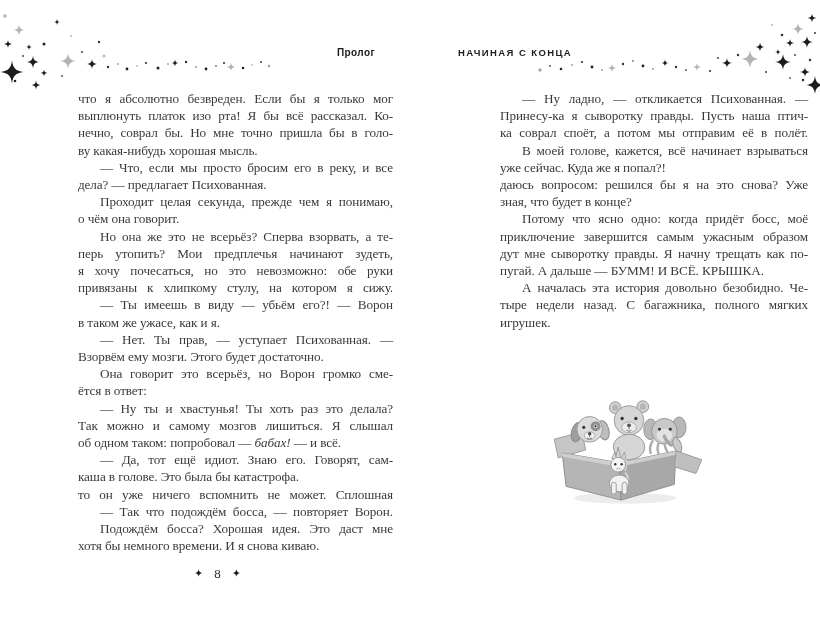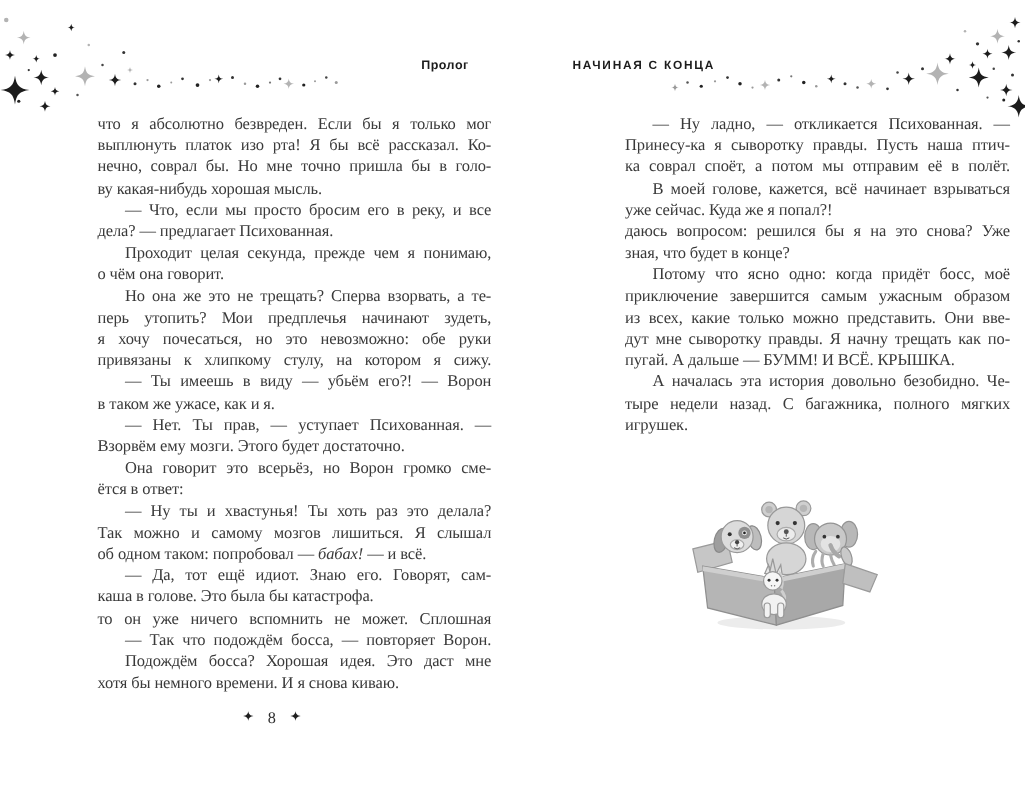--- a/index.html
+++ b/index.html
@@ -132,7 +132,7 @@
     <div class="line"><span>дела? — предлагает Психованная.</span></div>
     <div class="line fill ind"><span>Проходит целая секунда, прежде чем я понимаю,</span></div>
     <div class="line"><span>о чём она говорит.</span></div>
-    <div class="line fill ind"><span>Но она же это не трещать? Сперва взорвать, а те-</span></div>
+    <div class="line fill ind"><span>Но она же это не всерьёз? Сперва взорвать, а те-</span></div>
     <div class="line fill"><span>перь утопить? Мои предплечья начинают зудеть,</span></div>
     <div class="line fill"><span>я хочу почесаться, но это невозможно: обе руки</span></div>
     <div class="line fill"><span>привязаны к хлипкому стулу, на котором я сижу.</span></div>

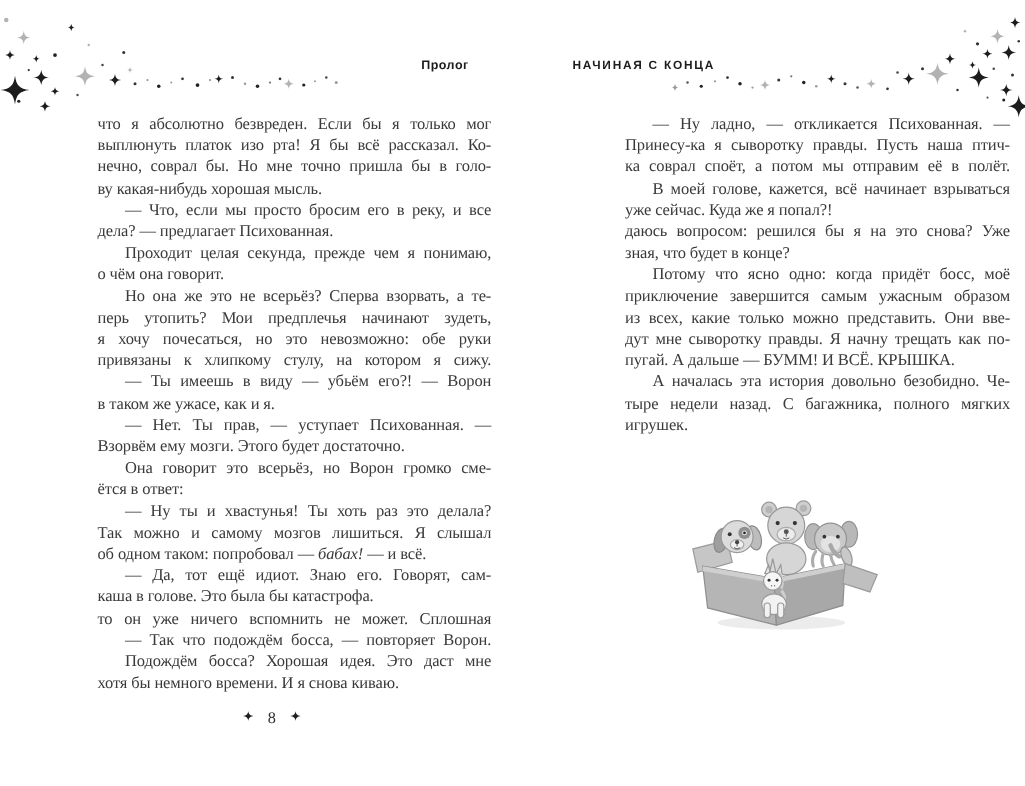--- a/index.html
+++ b/index.html
@@ -162,7 +162,6 @@
     <div class="line"><span>зная, что будет в конце?</span></div>
     <div class="line fill ind"><span>Потому что ясно одно: когда придёт босс, моё</span></div>
     <div class="line fill"><span>приключение завершится самым ужасным образом</span></div>
-    <div class="line fill"><span>из всех, какие только можно представить. Они вве-</span></div>
     <div class="line fill"><span>дут мне сыворотку правды. Я начну трещать как по-</span></div>
     <div class="line"><span>пугай. А дальше — БУММ! И ВСЁ. КРЫШКА.</span></div>
     <div class="line fill ind"><span>А началась эта история довольно безобидно. Че-</span></div>

